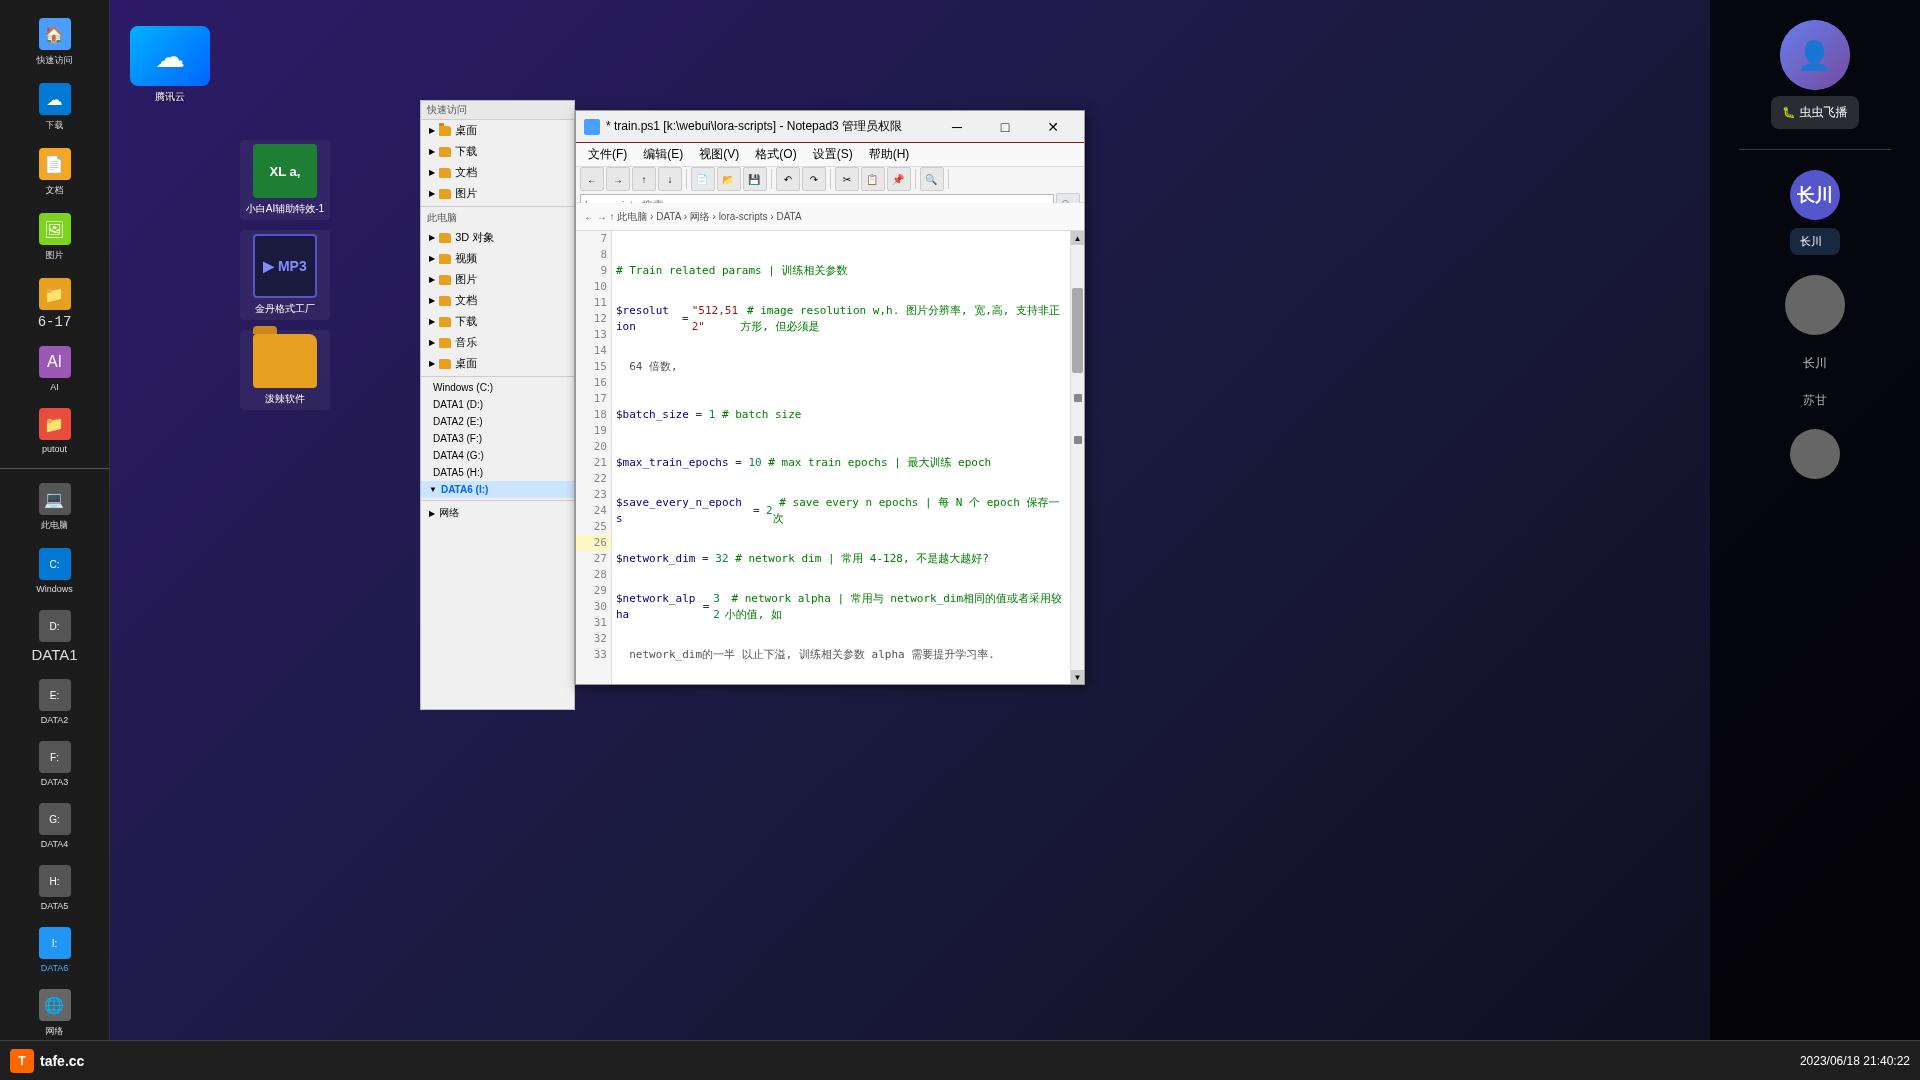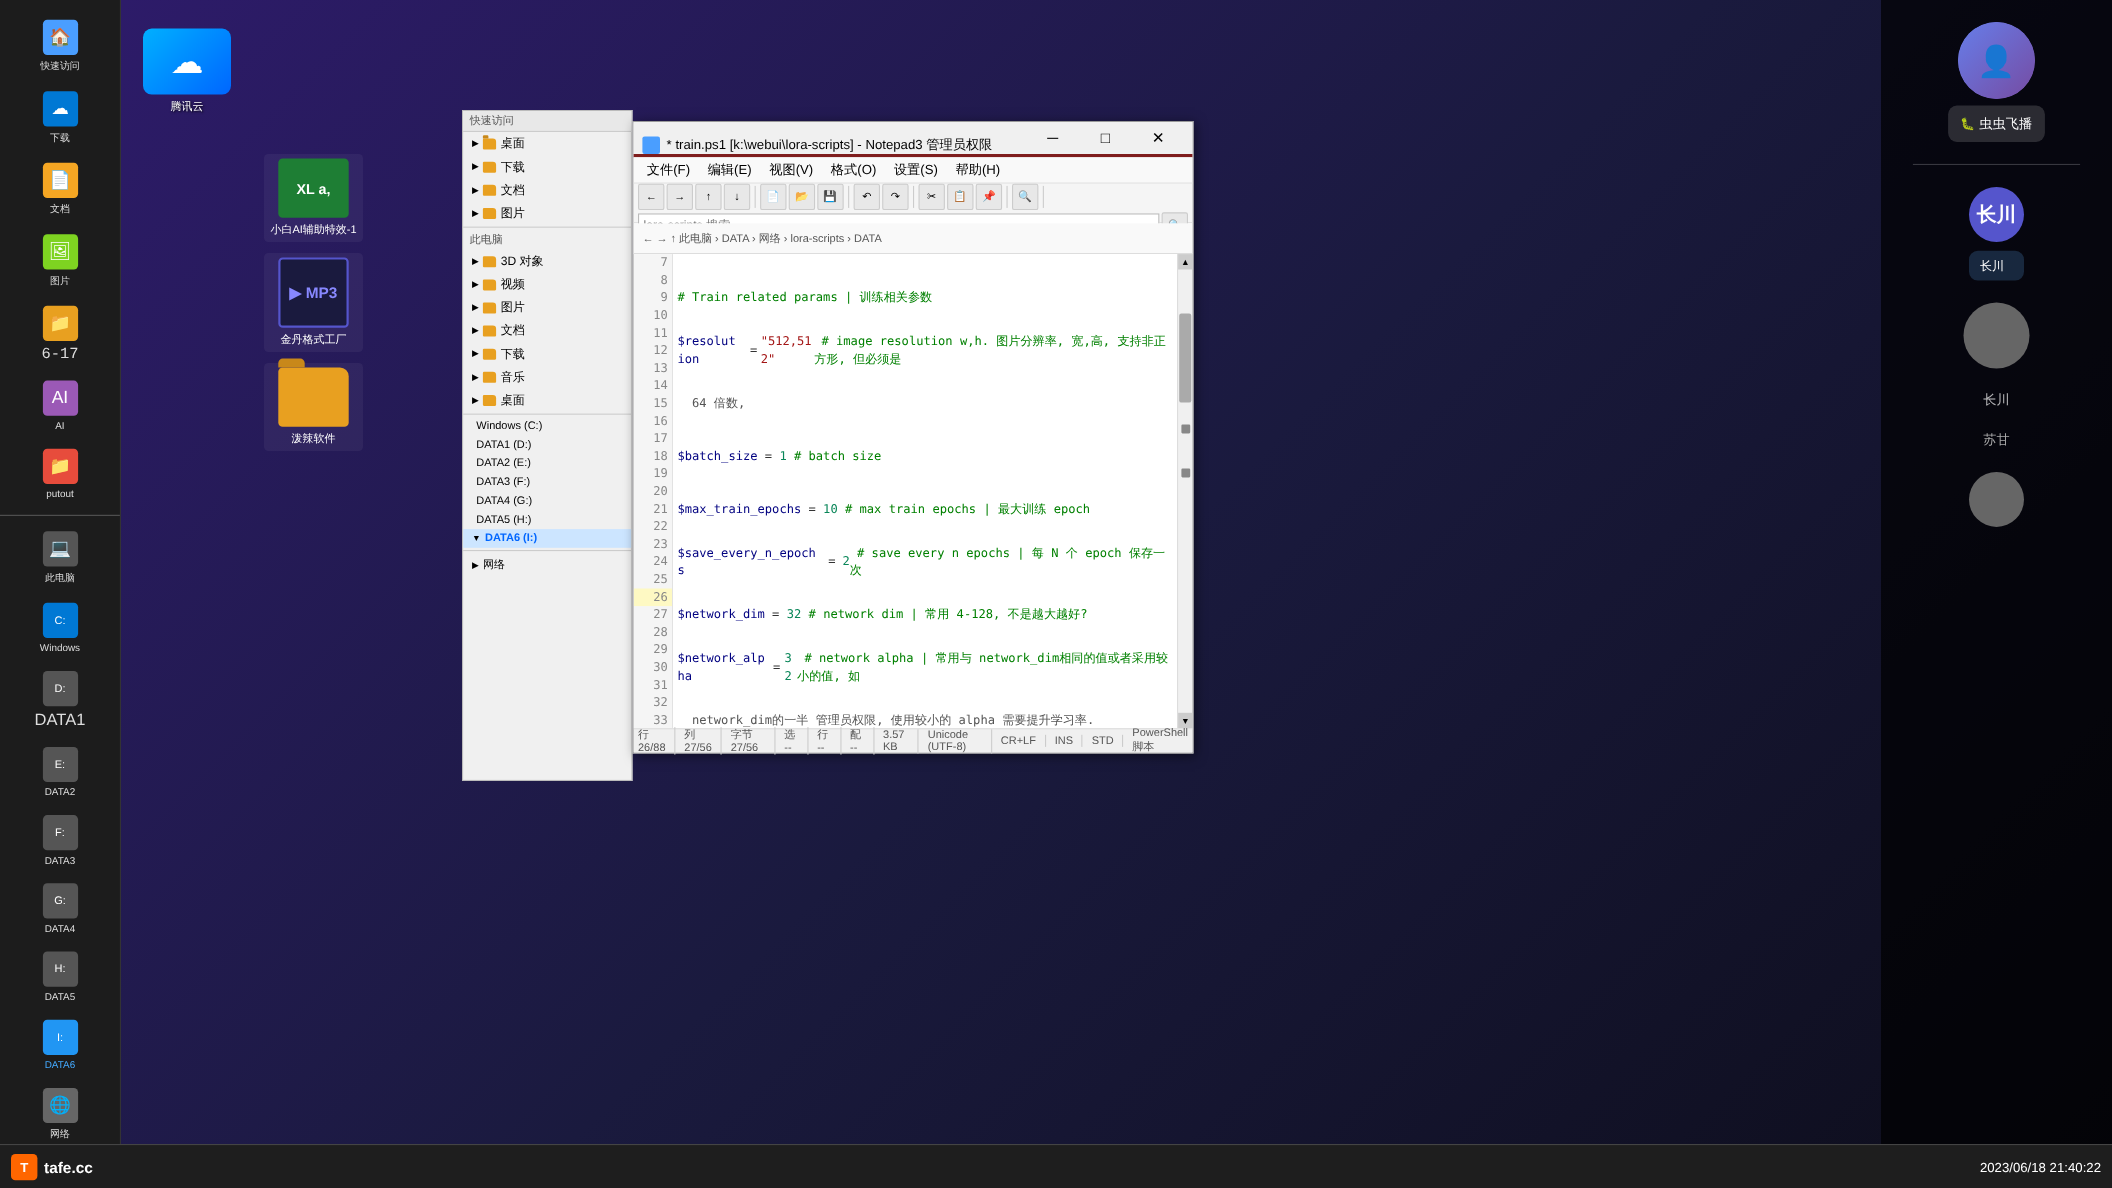--- a/index.html
+++ b/index.html
@@ -77,9 +77,9 @@
       background: #f0f0f0;
       height: 32px;
       display: flex;
-      align-items: flex-end;
+      align-items: center;
       padding: 0 8px;
-      border-bottom: 3px solid #7f1d1d;
+      border-bottom: 1px solid #7f1d1d;
       font-size: 12px;
       user-select: none;
     }

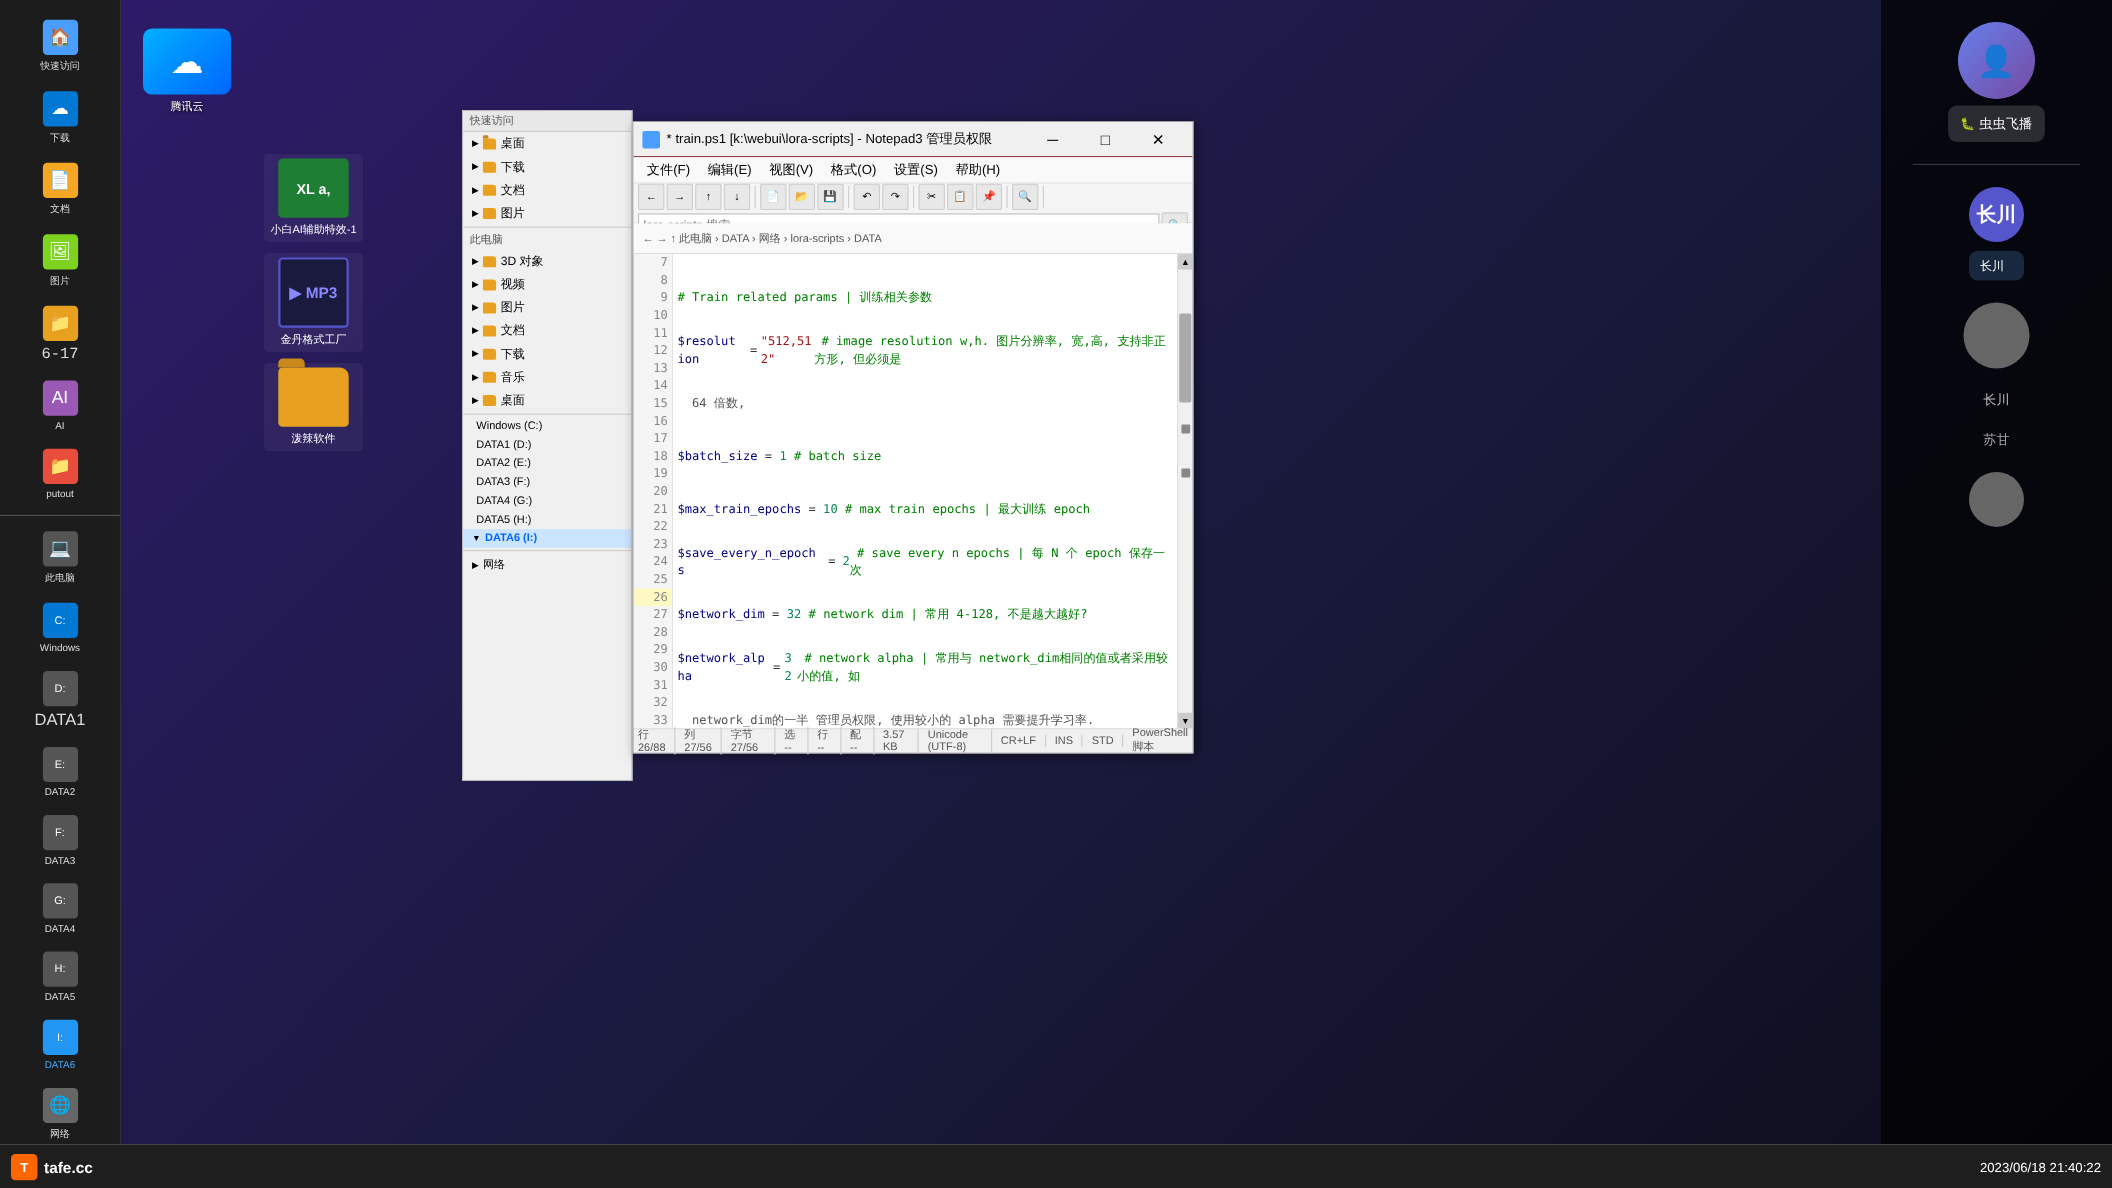--- a/index.html
+++ b/index.html
@@ -619,7 +619,7 @@
           <div class="code-line"><span class="c-var">$save_every_n_epochs</span><span class="c-punct"> = </span><span class="c-number">2</span><span class="c-comment"> # save every n epochs | 每 N 个 epoch 保存一次</span></div>
           <div class="code-line"><span class="c-var">$network_dim</span><span class="c-punct"> = </span><span class="c-number">32</span><span class="c-comment"> # network dim | 常用 4-128, 不是越大越好?</span></div>
           <div class="code-line"><span class="c-var">$network_alpha</span><span class="c-punct"> = </span><span class="c-number">32</span><span class="c-comment"> # network alpha | 常用与 network_dim相同的值或者采用较小的值, 如</span></div>
-          <div class="code-line"><span style="color:#555;">  network_dim的一半 管理员权限, 使用较小的 alpha 需要提升学习率.</span></div>
+          <div class="code-line"><span style="color:#555;">  network_dim的一半 以止下溢, 训练相关参数 alpha 需要提升学习率.</span></div>
           
           
           

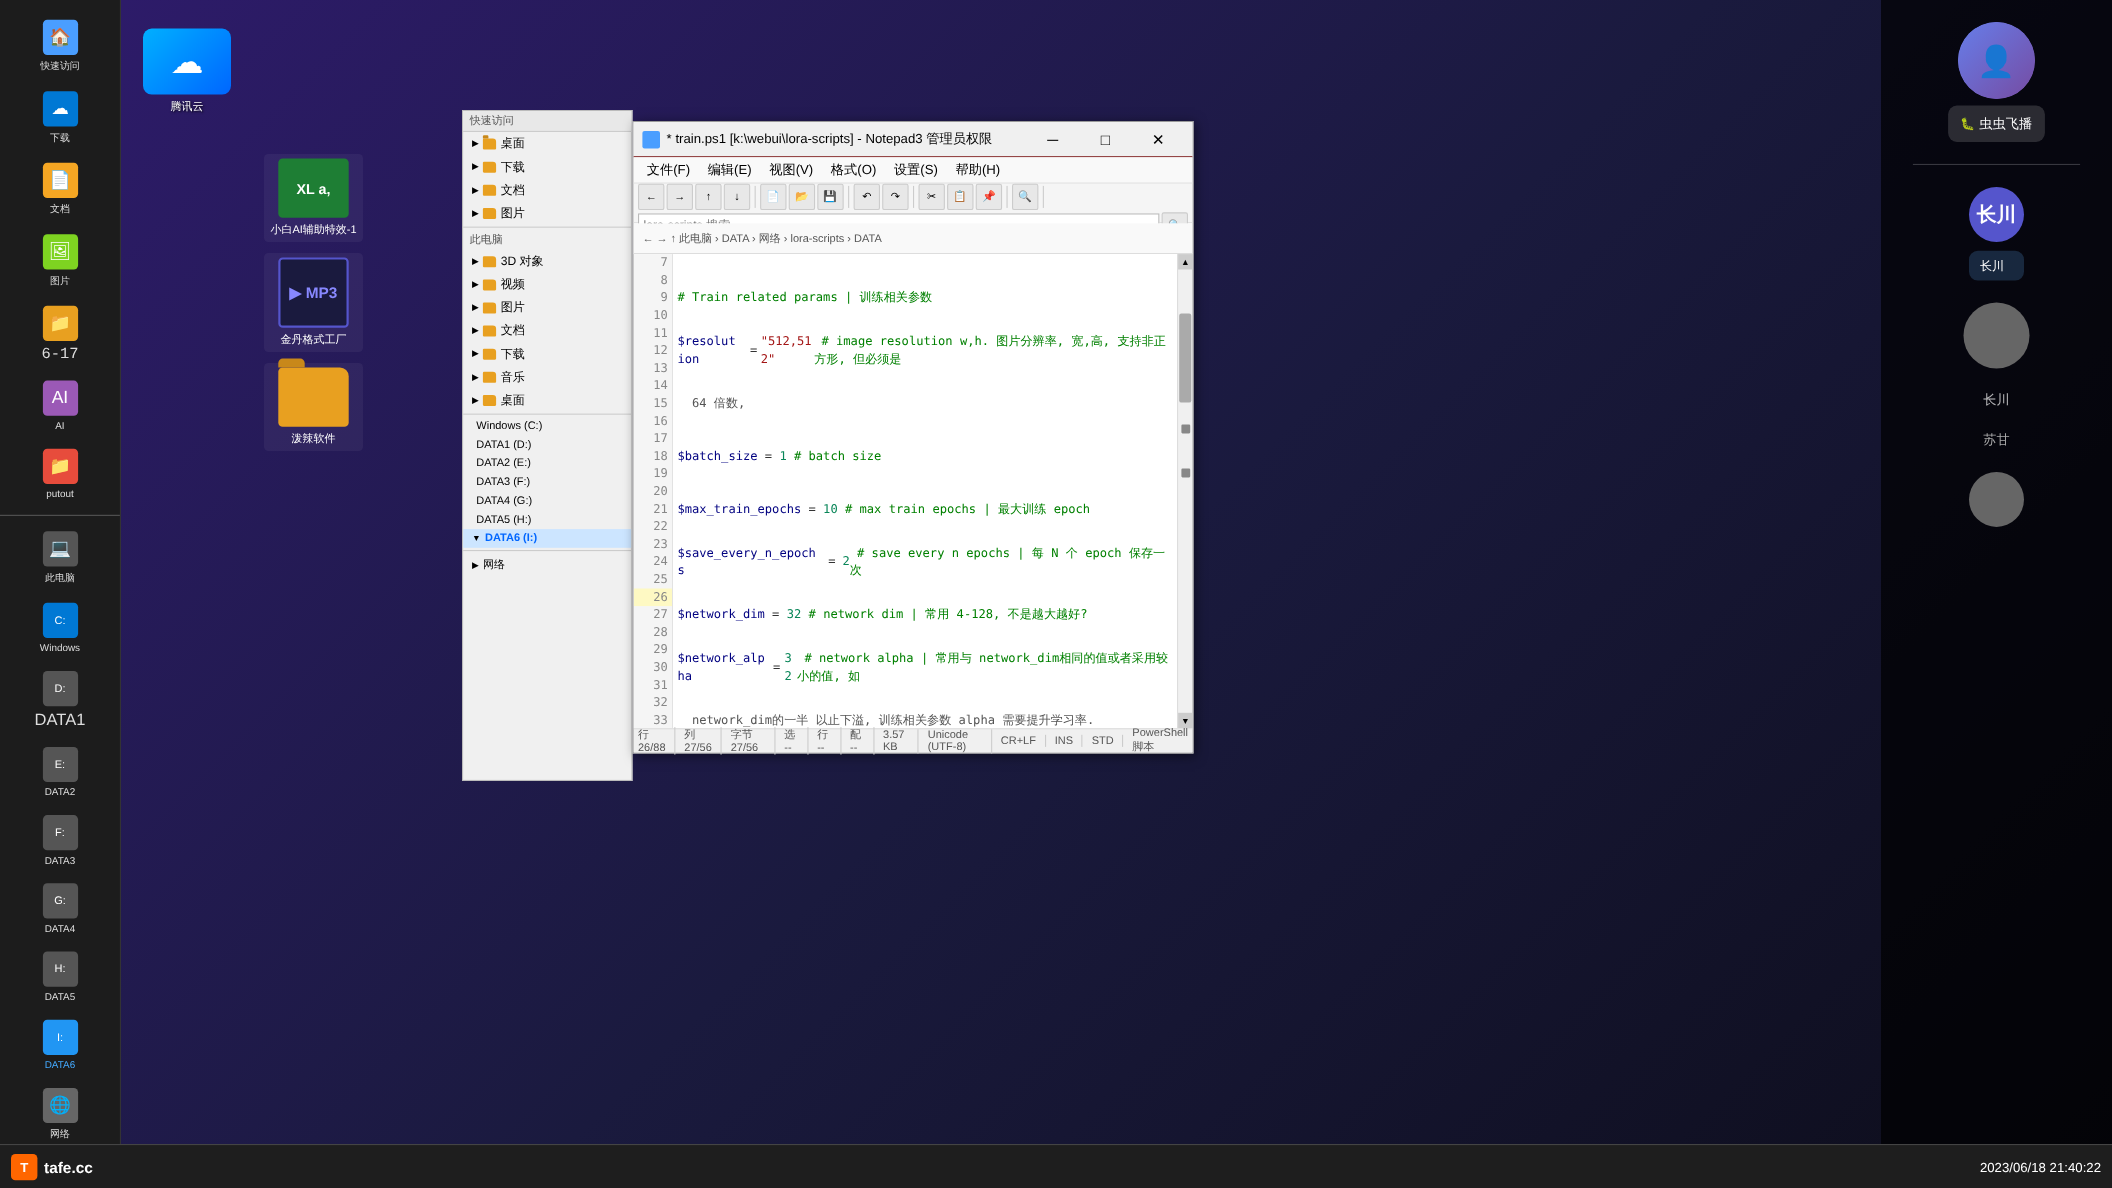--- a/index.html
+++ b/index.html
@@ -664,20 +664,6 @@
         </div>
       </div>
 
-      <div class="notepad-statusbar">
-        <span class="status-segment">行 26/88</span>
-        <span class="status-segment">列 27/56</span>
-        <span class="status-segment">字节 27/56</span>
-        <span class="status-segment">选 --</span>
-        <span class="status-segment">行 --</span>
-        <span class="status-segment">配 --</span>
-        <span class="status-segment">3.57 KB</span>
-        <span class="status-segment">Unicode (UTF-8)</span>
-        <span class="status-segment">CR+LF</span>
-        <span class="status-segment">INS</span>
-        <span class="status-segment">STD</span>
-        <span>PowerShell 脚本</span>
-      </div>
     </div>
 
     <div class="right-panel">

